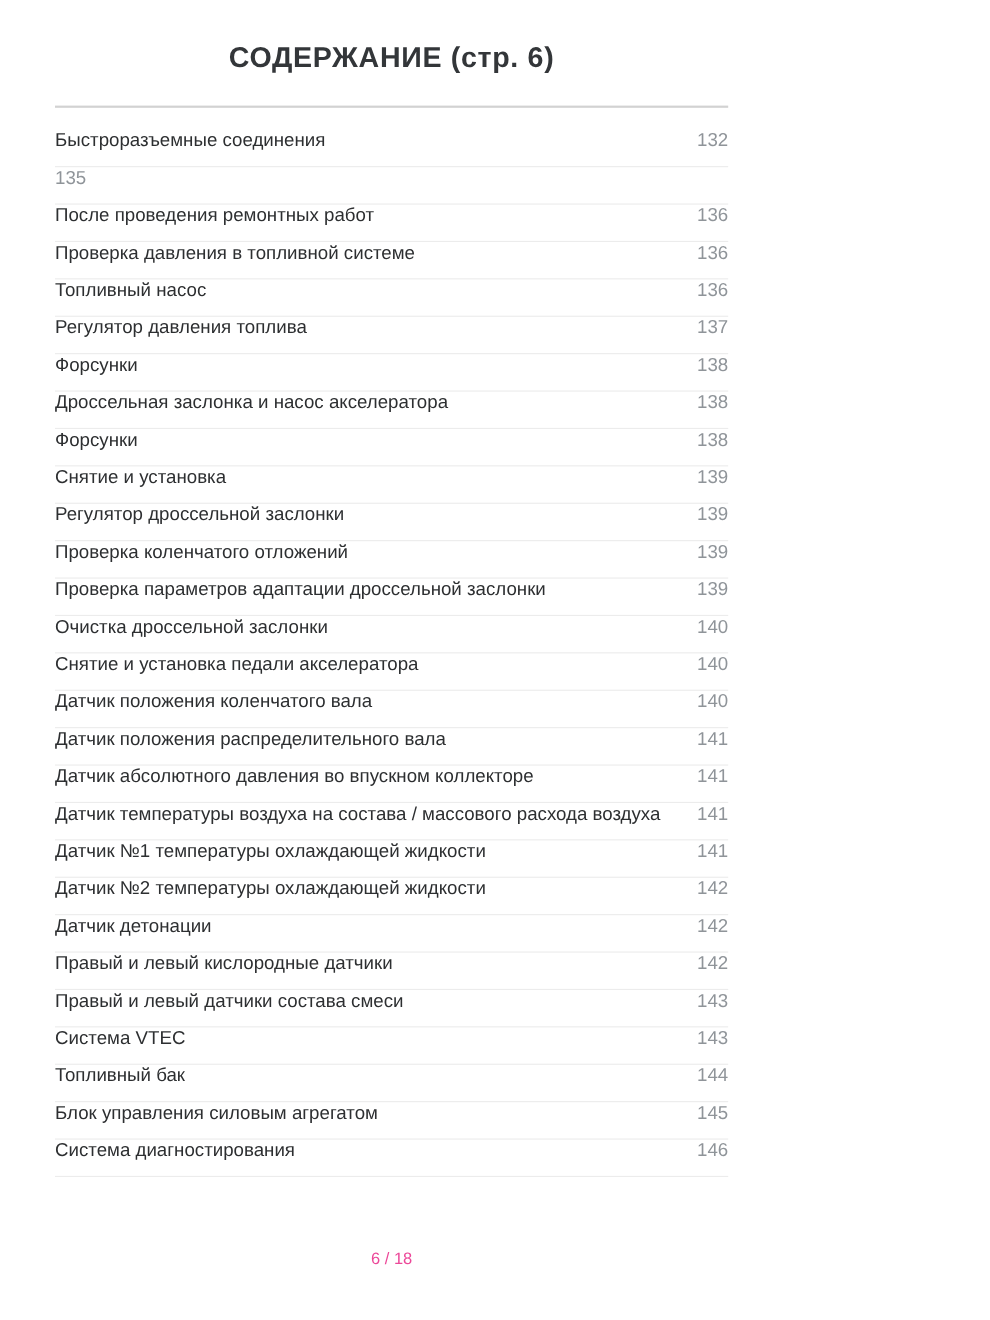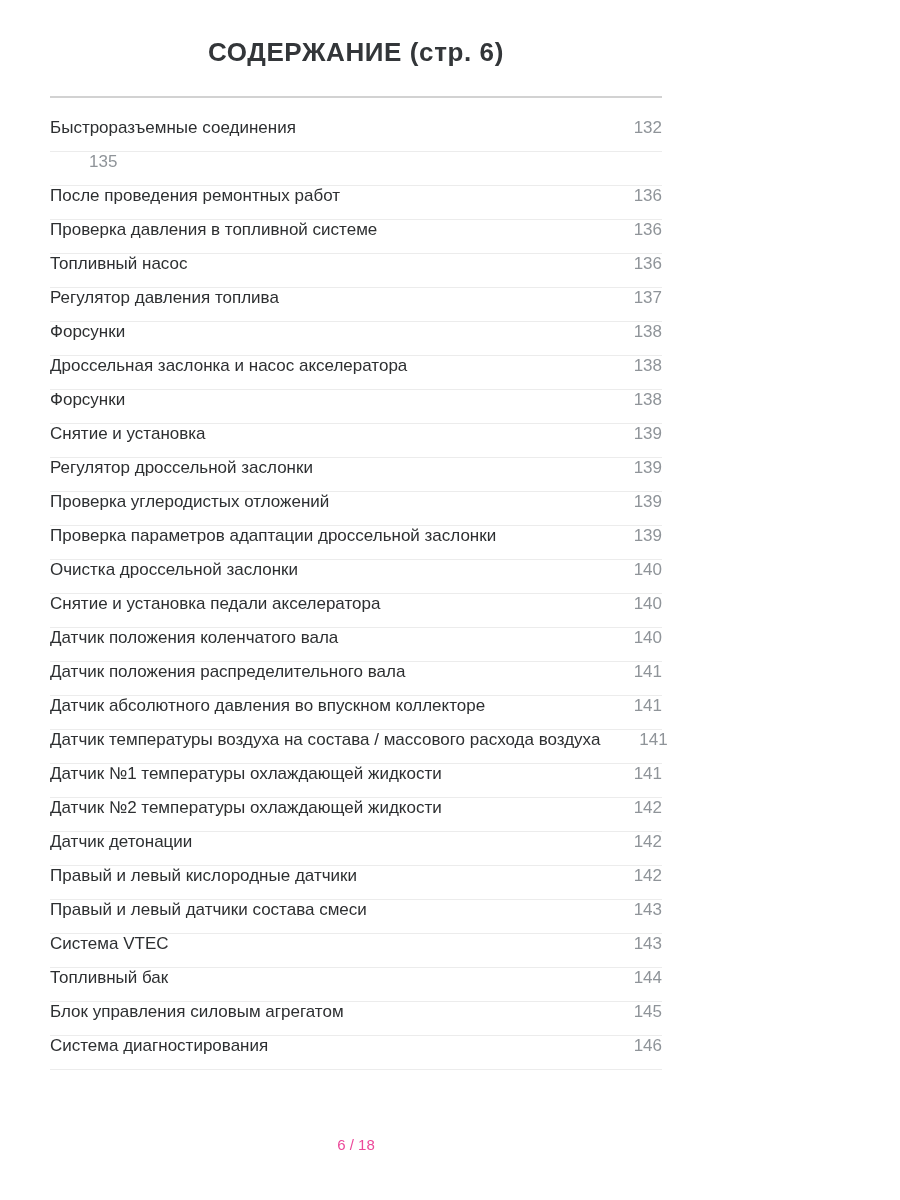--- a/index.html
+++ b/index.html
@@ -48,7 +48,6 @@
     font-size: 17px;
     color: #8f9499;
     white-space: nowrap;
-    margin-left: 39px;
   }
   .footer {
     position: absolute;

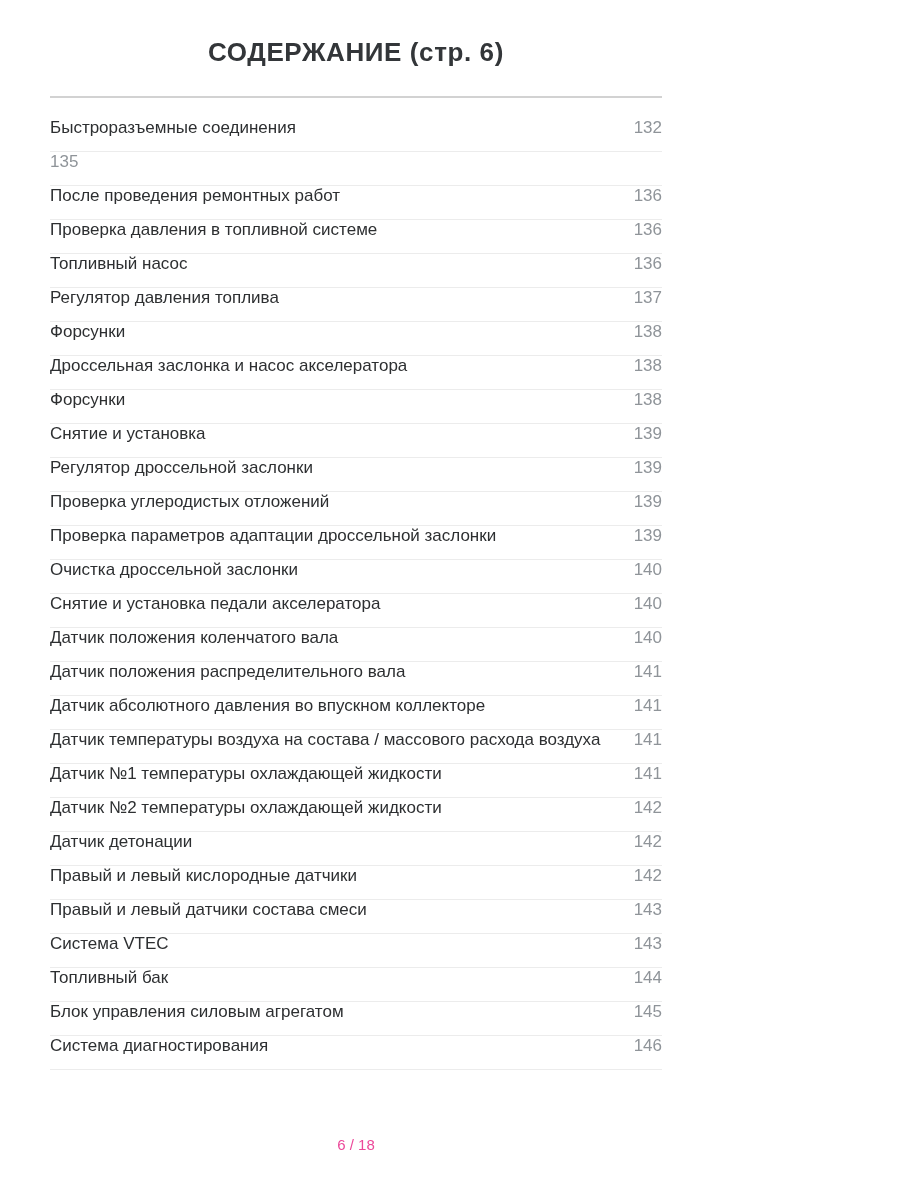--- a/index.html
+++ b/index.html
@@ -114,7 +114,7 @@
         <span class="toc-page">139</span>
       </div>
       <div class="toc-row">
-        <span class="toc-label">Проверка углеродистых отложений</span>
+        <span class="toc-label">Проверка коленчатого отложений</span>
         <span class="toc-page">139</span>
       </div>
       <div class="toc-row">

